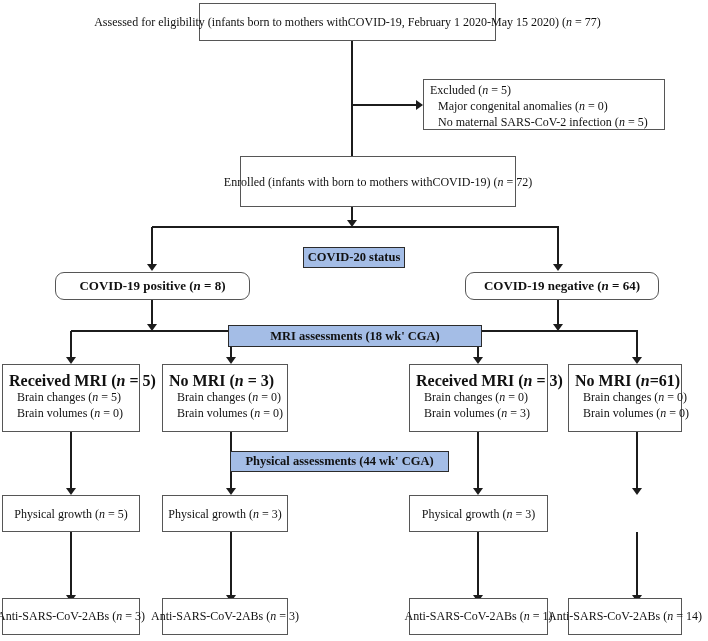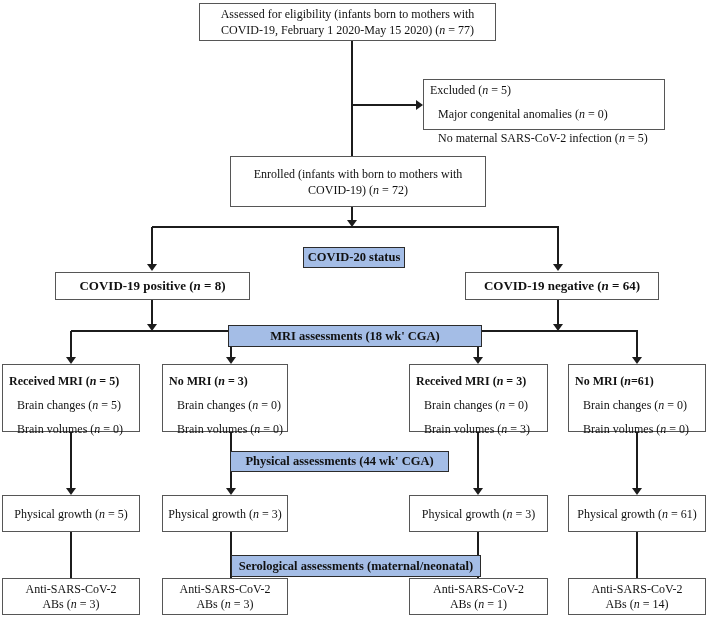--- a/index.html
+++ b/index.html
@@ -28,7 +28,7 @@
   
   .box{position:absolute;box-sizing:border-box;background:#fff;
     border:1px solid var(--box-border);z-index:2;line-height:16px;}
-  .center{display:flex;flex-direction:column;align-items:center;justify-content:center;text-align:center;}
+  .center{display:flex;flex-direction:row;align-items:center;justify-content:center;text-align:center;}
   .leftpad{padding:2px 4px 2px 6px;}
   .ln{white-space:nowrap;}
   .indent{padding-left:8px;margin-top:8px;}

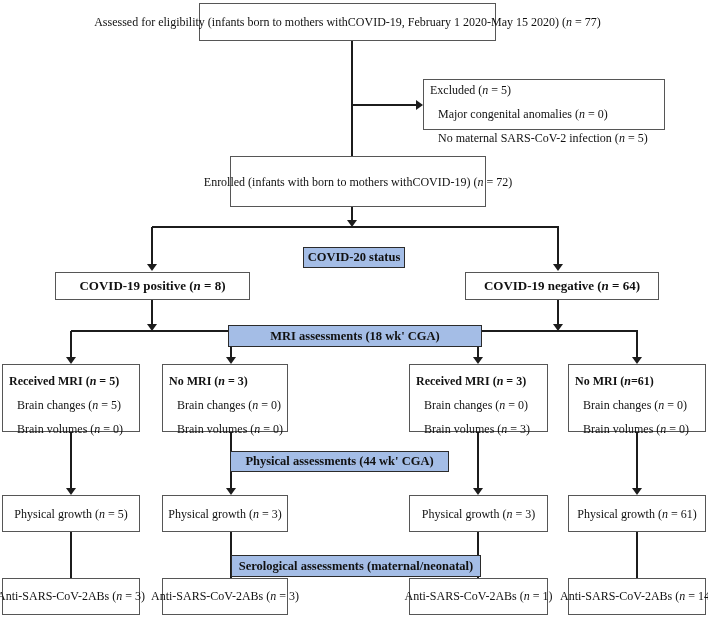--- a/index.html
+++ b/index.html
@@ -31,7 +31,7 @@
   .center{display:flex;flex-direction:row;align-items:center;justify-content:center;text-align:center;}
   .leftpad{padding:2px 4px 2px 6px;}
   .ln{white-space:nowrap;}
-  .indent{padding-left:8px;margin-top:8px;}
+  .indent{padding-left:8px;}
   .bold{font-weight:bold;font-size:12px;}
   .big{font-size:13px;}
   

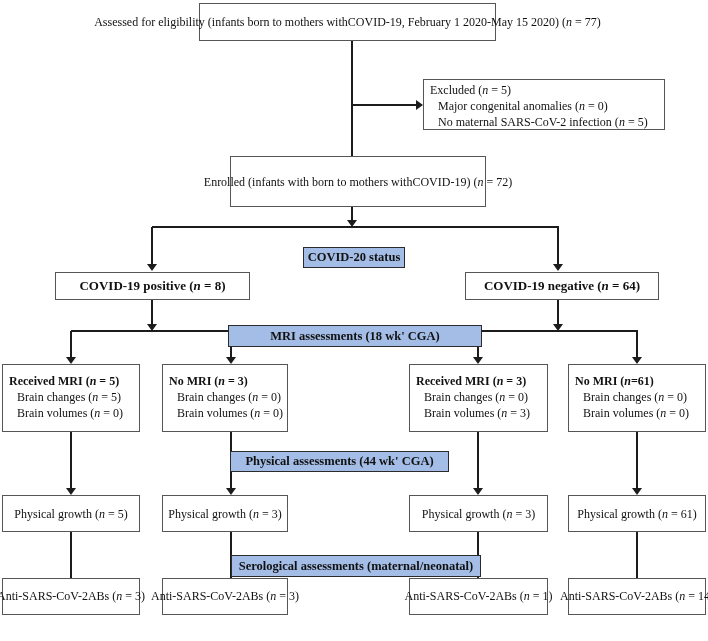--- a/index.html
+++ b/index.html
@@ -109,7 +109,7 @@
     <div class="ln indent">No maternal SARS-CoV-2 infection (<i>n</i> = 5)</div>
   </div>
 
-  <div class="box center" style="left:230px;top:156px;width:256px;height:51px">
+  <div class="box center" style="left:240px;top:156px;width:276px;height:51px">
     <div class="ln">Enrolled (infants with born to mothers with</div>
     <div class="ln">COVID-19) (<i>n</i> = 72)</div>
   </div>

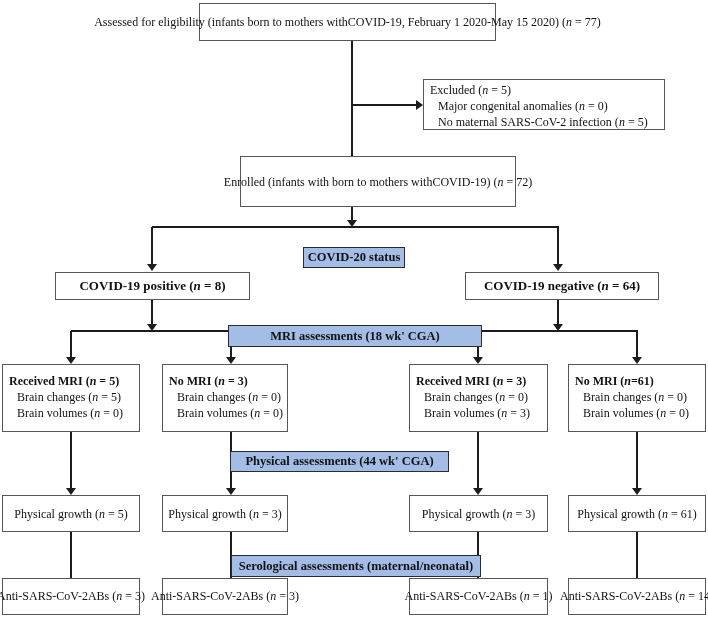--- a/index.html
+++ b/index.html
@@ -33,7 +33,7 @@
   .ln{white-space:nowrap;}
   .indent{padding-left:8px;}
   .bold{font-weight:bold;font-size:12px;}
-  .big{font-size:13px;}
+  .big{font-size:13px;border-radius:9px;}
   
   .band{position:absolute;box-sizing:border-box;z-index:3;
     background:var(--band-fill);border:1.5px solid var(--band-border);

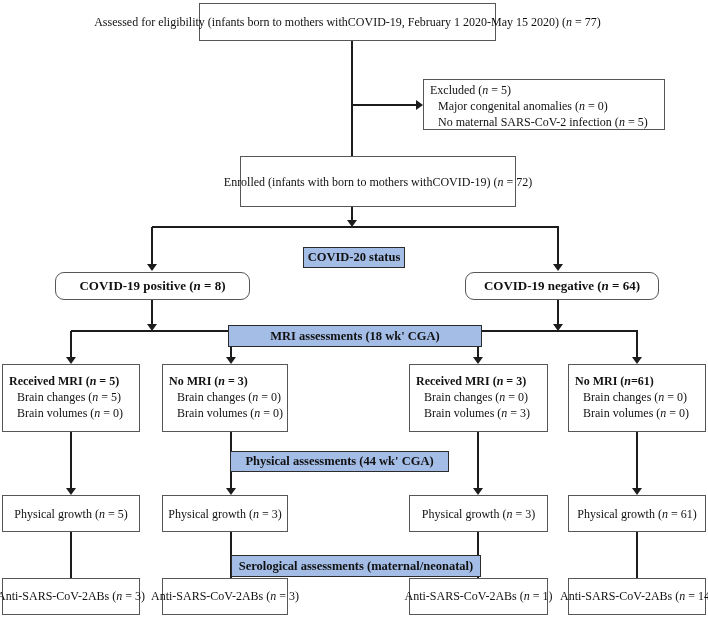--- a/index.html
+++ b/index.html
@@ -32,7 +32,7 @@
   .leftpad{padding:2px 4px 2px 6px;}
   .ln{white-space:nowrap;}
   .indent{padding-left:8px;}
-  .bold{font-weight:bold;font-size:12px;}
+  .bold{font-weight:bold;font-size:16px;}
   .big{font-size:13px;border-radius:9px;}
   
   .band{position:absolute;box-sizing:border-box;z-index:3;

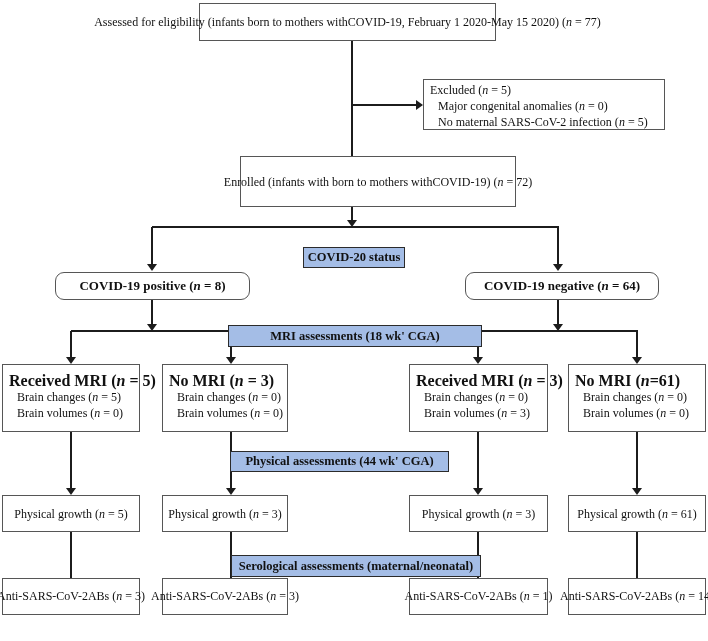--- a/index.html
+++ b/index.html
@@ -41,7 +41,7 @@
     font-weight:bold;font-size:12.5px;white-space:nowrap;}
   
   .col1{left:2px;width:138px;} .col2{left:162px;width:126px;}
-  .col3{left:409px;width:139px;} .col4{left:568px;width:138px;}
+  .col3{left:409px;width:139px;} .col4{left:568px;width:114px;}
   .mri-row{top:364px;height:68px;padding-top:8px;}
   .growth-row{top:495px;height:37px;text-align:center;}
   .abs-row{top:578px;height:37px;line-height:15px;}

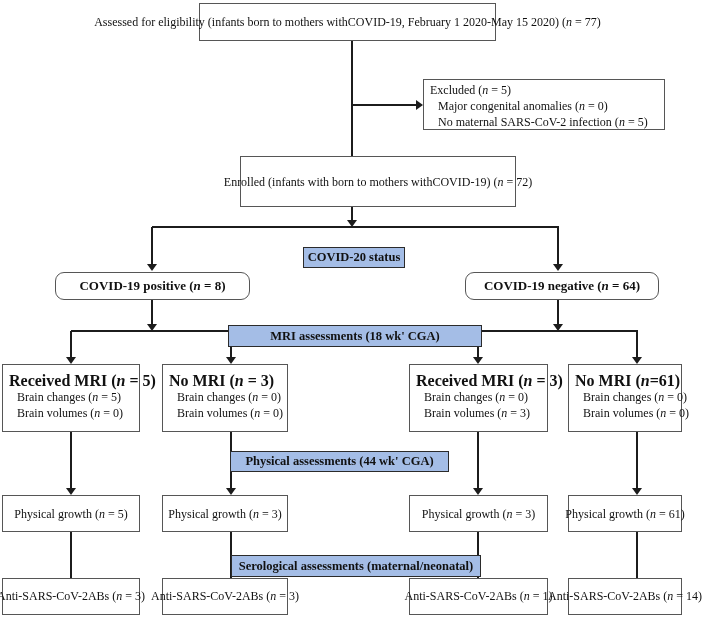--- a/index.html
+++ b/index.html
@@ -151,9 +151,6 @@
   <div class="box center growth-row col3">
     <div class="ln">Physical growth (<i>n</i> = 3)</div>
   </div>
-  <div class="box center growth-row col4">
-    <div class="ln">Physical growth (<i>n</i> = 61)</div>
-  </div>
 
   <div class="box center abs-row col1">
     <div class="ln">Anti-SARS-CoV-2</div>

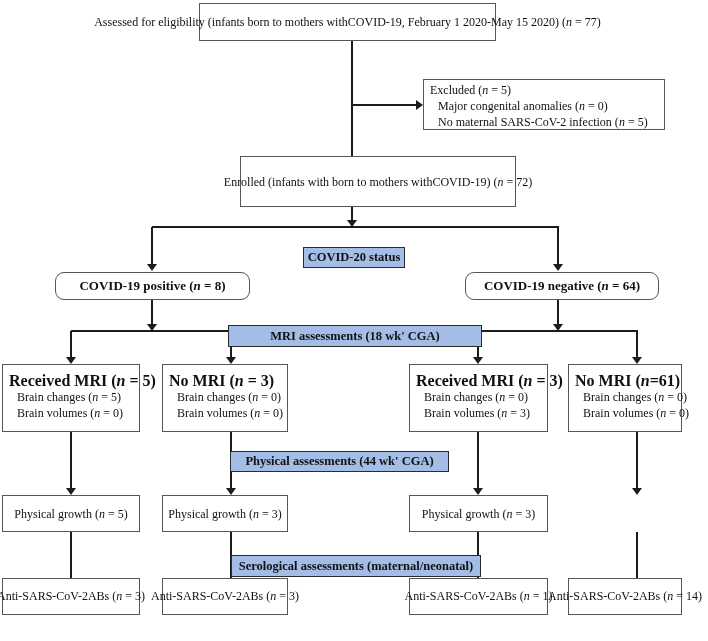--- a/index.html
+++ b/index.html
@@ -178,9 +178,6 @@
   <div class="band" style="left:230px;top:451px;width:219px;height:21px">
     <span>Physical assessments (44 wk' CGA)</span>
   </div>
-  <div class="band" style="left:231px;top:555px;width:250px;height:22px">
-    <span>Serological assessments (maternal/neonatal)</span>
-  </div>
 
 </div>
 

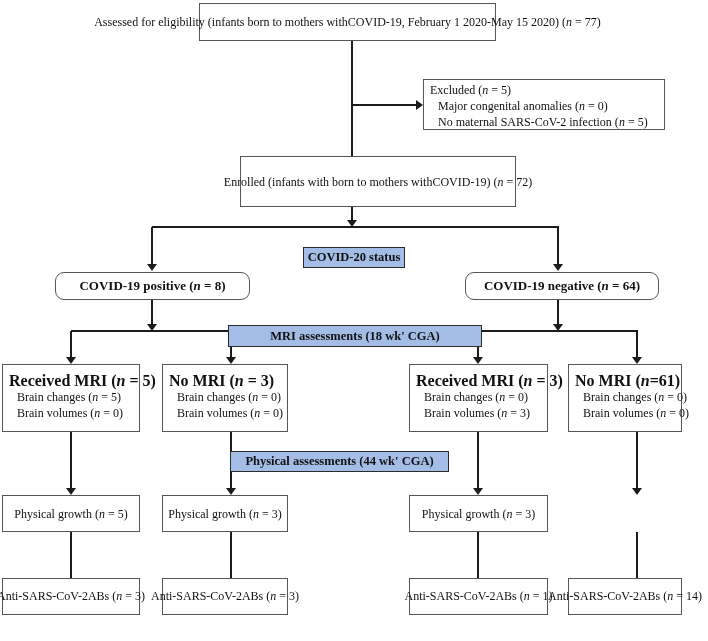--- a/index.html
+++ b/index.html
@@ -44,7 +44,7 @@
   .col3{left:409px;width:139px;} .col4{left:568px;width:114px;}
   .mri-row{top:364px;height:68px;padding-top:8px;}
   .growth-row{top:495px;height:37px;text-align:center;}
-  .abs-row{top:578px;height:37px;line-height:15px;}
+  .abs-row{top:598px;height:37px;line-height:15px;}
   i{font-style:italic;}
 </style>
 </head>

